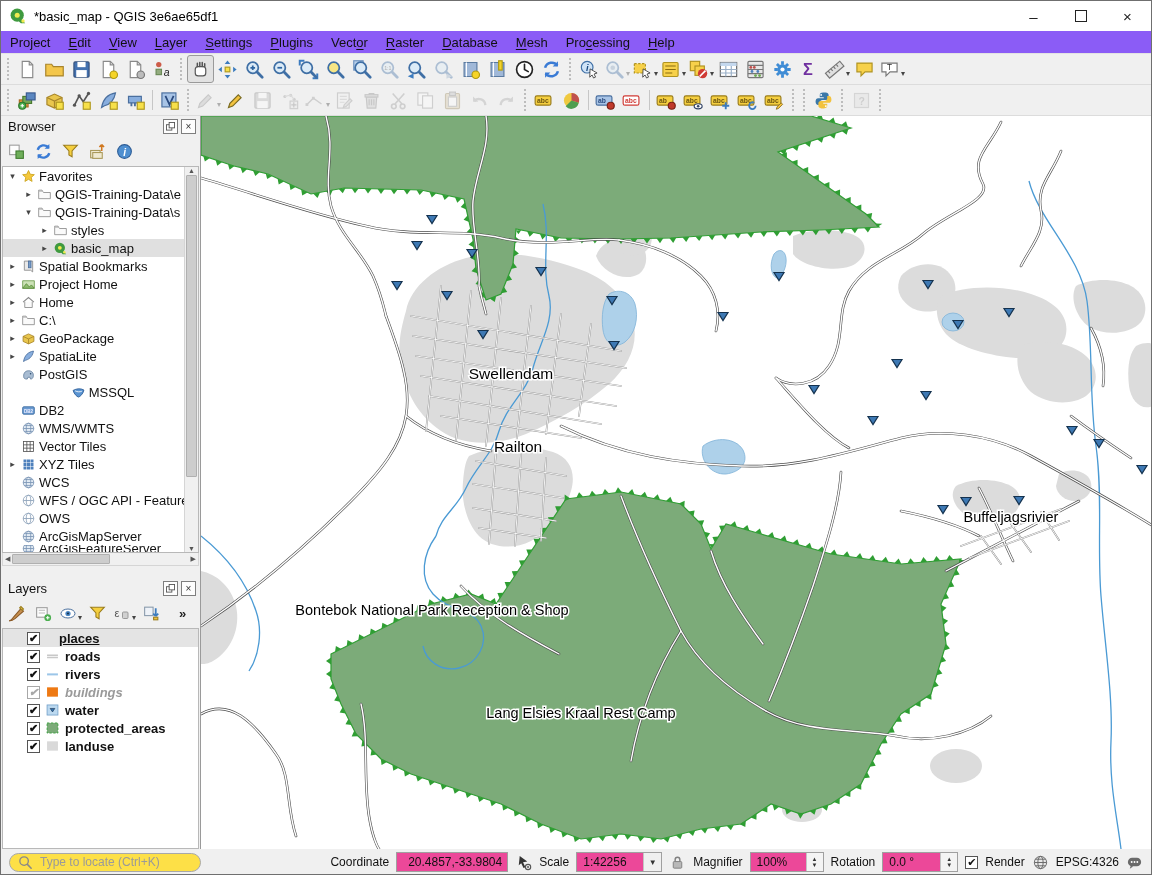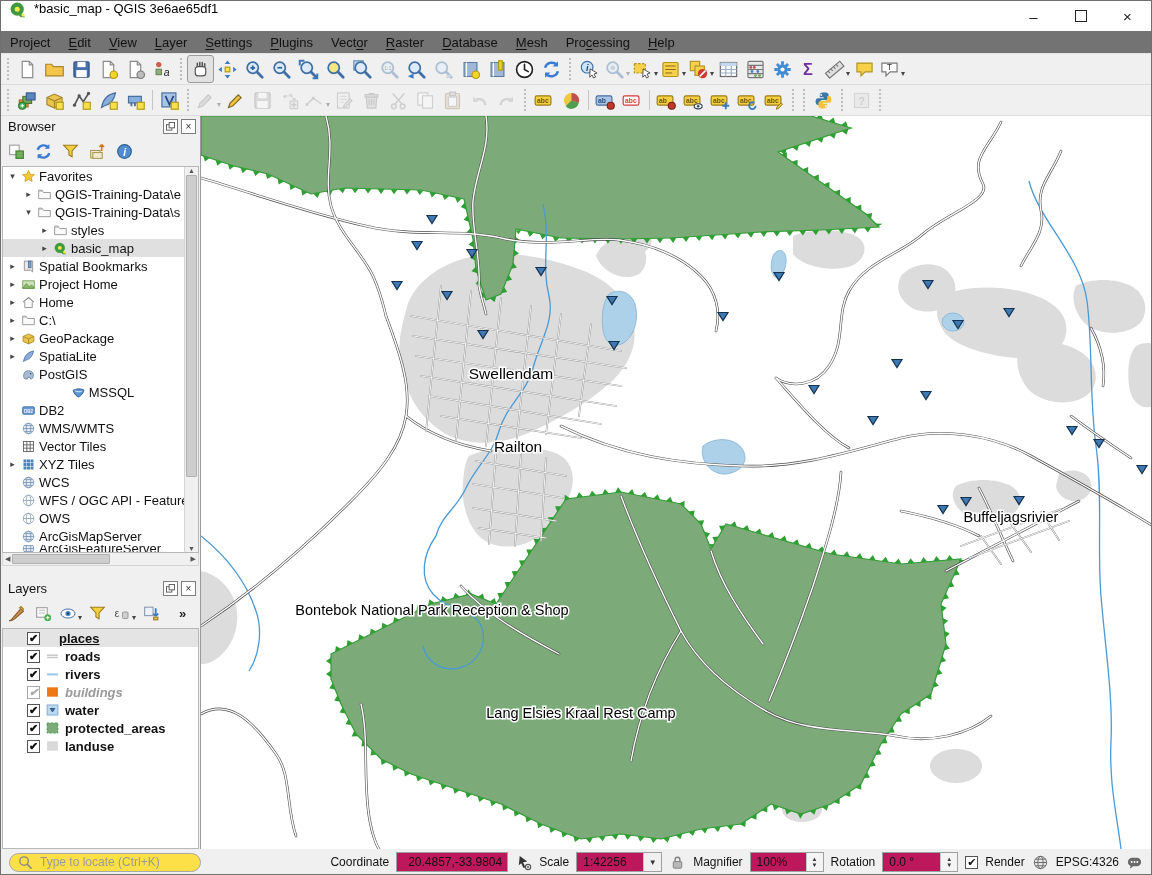--- a/index.html
+++ b/index.html
@@ -6,7 +6,7 @@
   #window{width:1152px;height:875px;position:relative;background:#f0f0f0;font-family:"Liberation Sans",sans-serif;
     box-sizing:border-box;border:1px solid #6f6f6f;overflow:hidden;color:#111;}
   
-  #titlebar{height:30px;background:#fff;display:flex;align-items:flex-start;padding-left:8px;}
+  #titlebar{height:30px;background:#fff;display:flex;align-items:center;padding-left:8px;}
   #titlebar .icn{width:18px;height:18px;}
   #title-text{font-size:13px;margin-left:7px;color:#000;}
   .win-controls{margin-left:auto;display:flex;height:30px;}

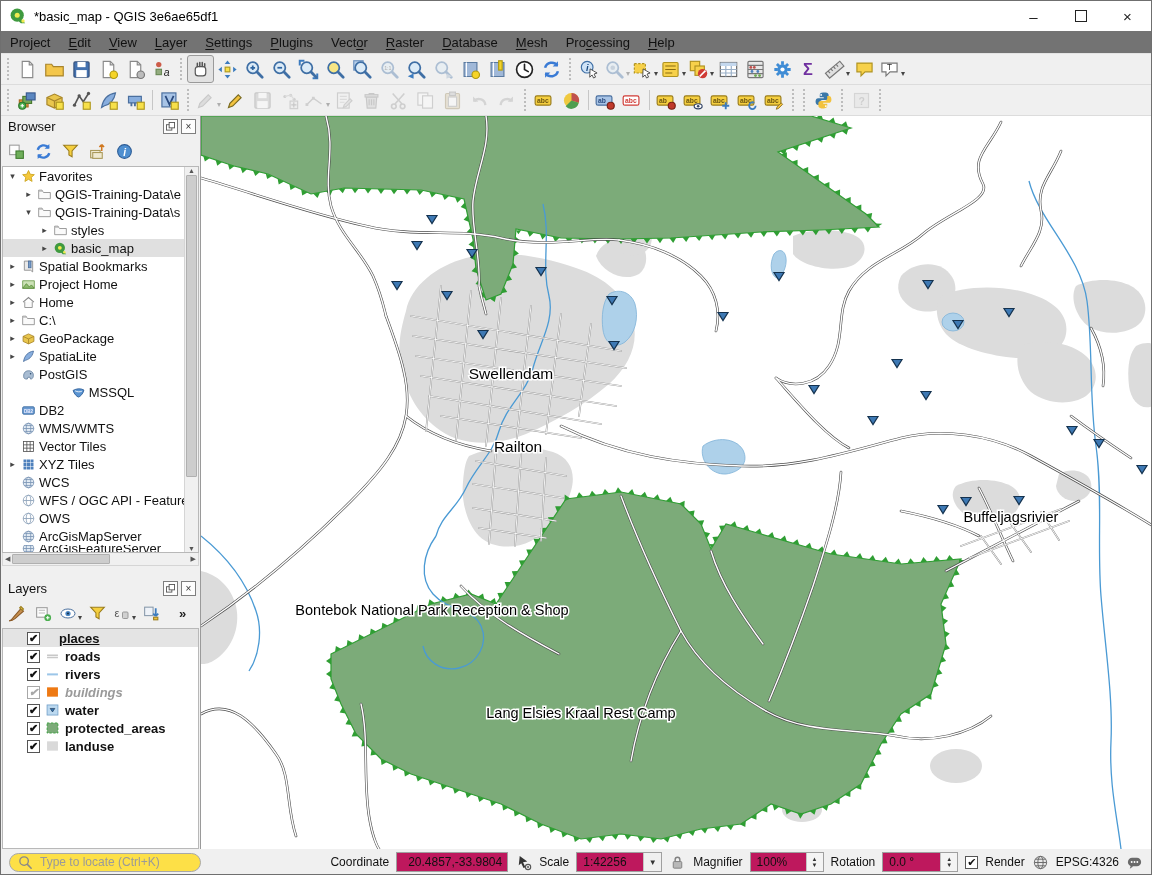--- a/index.html
+++ b/index.html
@@ -13,7 +13,7 @@
   .wbtn{width:47px;height:30px;display:flex;align-items:center;justify-content:center;font-size:15px;color:#222;}
   .maxbox{width:10px;height:10px;border:1px solid #222;display:inline-block;}
   
-  #menubar{height:22px;background:#737373;display:flex;align-items:center;font-size:13px;border-bottom:1px solid #e3e3e3;}
+  #menubar{height:22px;background:#8b5cf6;display:flex;align-items:center;font-size:13px;border-bottom:1px solid #e3e3e3;}
   .menu-item{padding:2px 9px;white-space:nowrap;}
   
   .toolbar{height:30px;background:#f0f0f0;display:flex;align-items:center;padding:0 2px;border-bottom:1px solid #dcdcdc;}

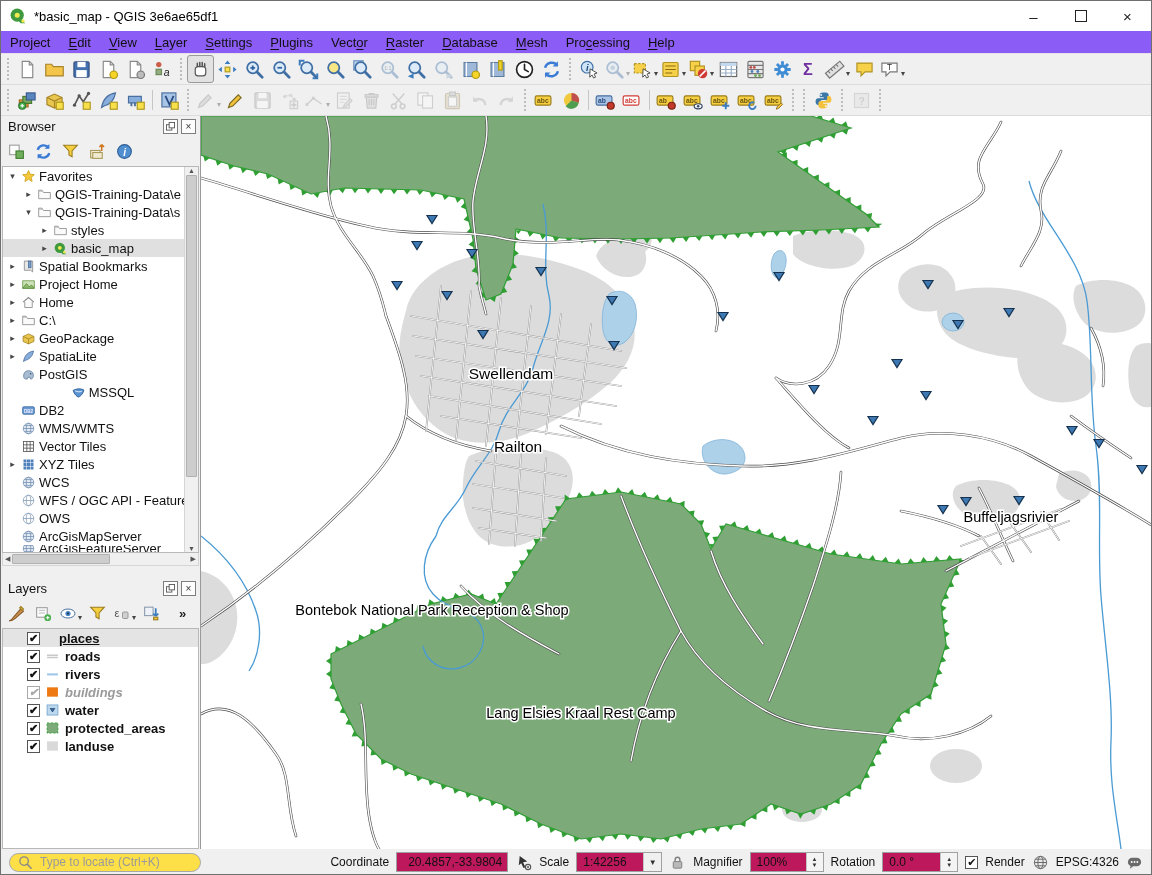--- a/index.html
+++ b/index.html
@@ -63,7 +63,7 @@
   .locator input{border:none;outline:none;flex:1;min-width:0;font-family:"Liberation Sans",sans-serif;font-size:12px;background:transparent;color:#333;}
   .locator input::placeholder{color:#9a9a9a;}
   .sico{width:17px;height:17px;flex:none;}
-  .sbox{display:flex;align-items:center;height:20px;border:1px solid #a0a0a0;background:#be185d;padding-left:6px;box-sizing:border-box;}
+  .sbox{display:flex;align-items:center;height:20px;border:1px solid #a0a0a0;background:#ec4899;padding-left:6px;box-sizing:border-box;}
   .sbox .val{white-space:nowrap;}
   .spin{margin-left:auto;height:100%;width:16px;border-left:1px solid #c4c4c4;display:flex;flex-direction:column;align-items:center;justify-content:center;font-size:6px;color:#333;background:#f4f4f4;}
   .combo-arrow{margin-left:auto;height:100%;width:17px;display:flex;align-items:center;justify-content:center;font-size:8px;color:#333;background:#f0f0f0;border-left:1px solid #c4c4c4;}

